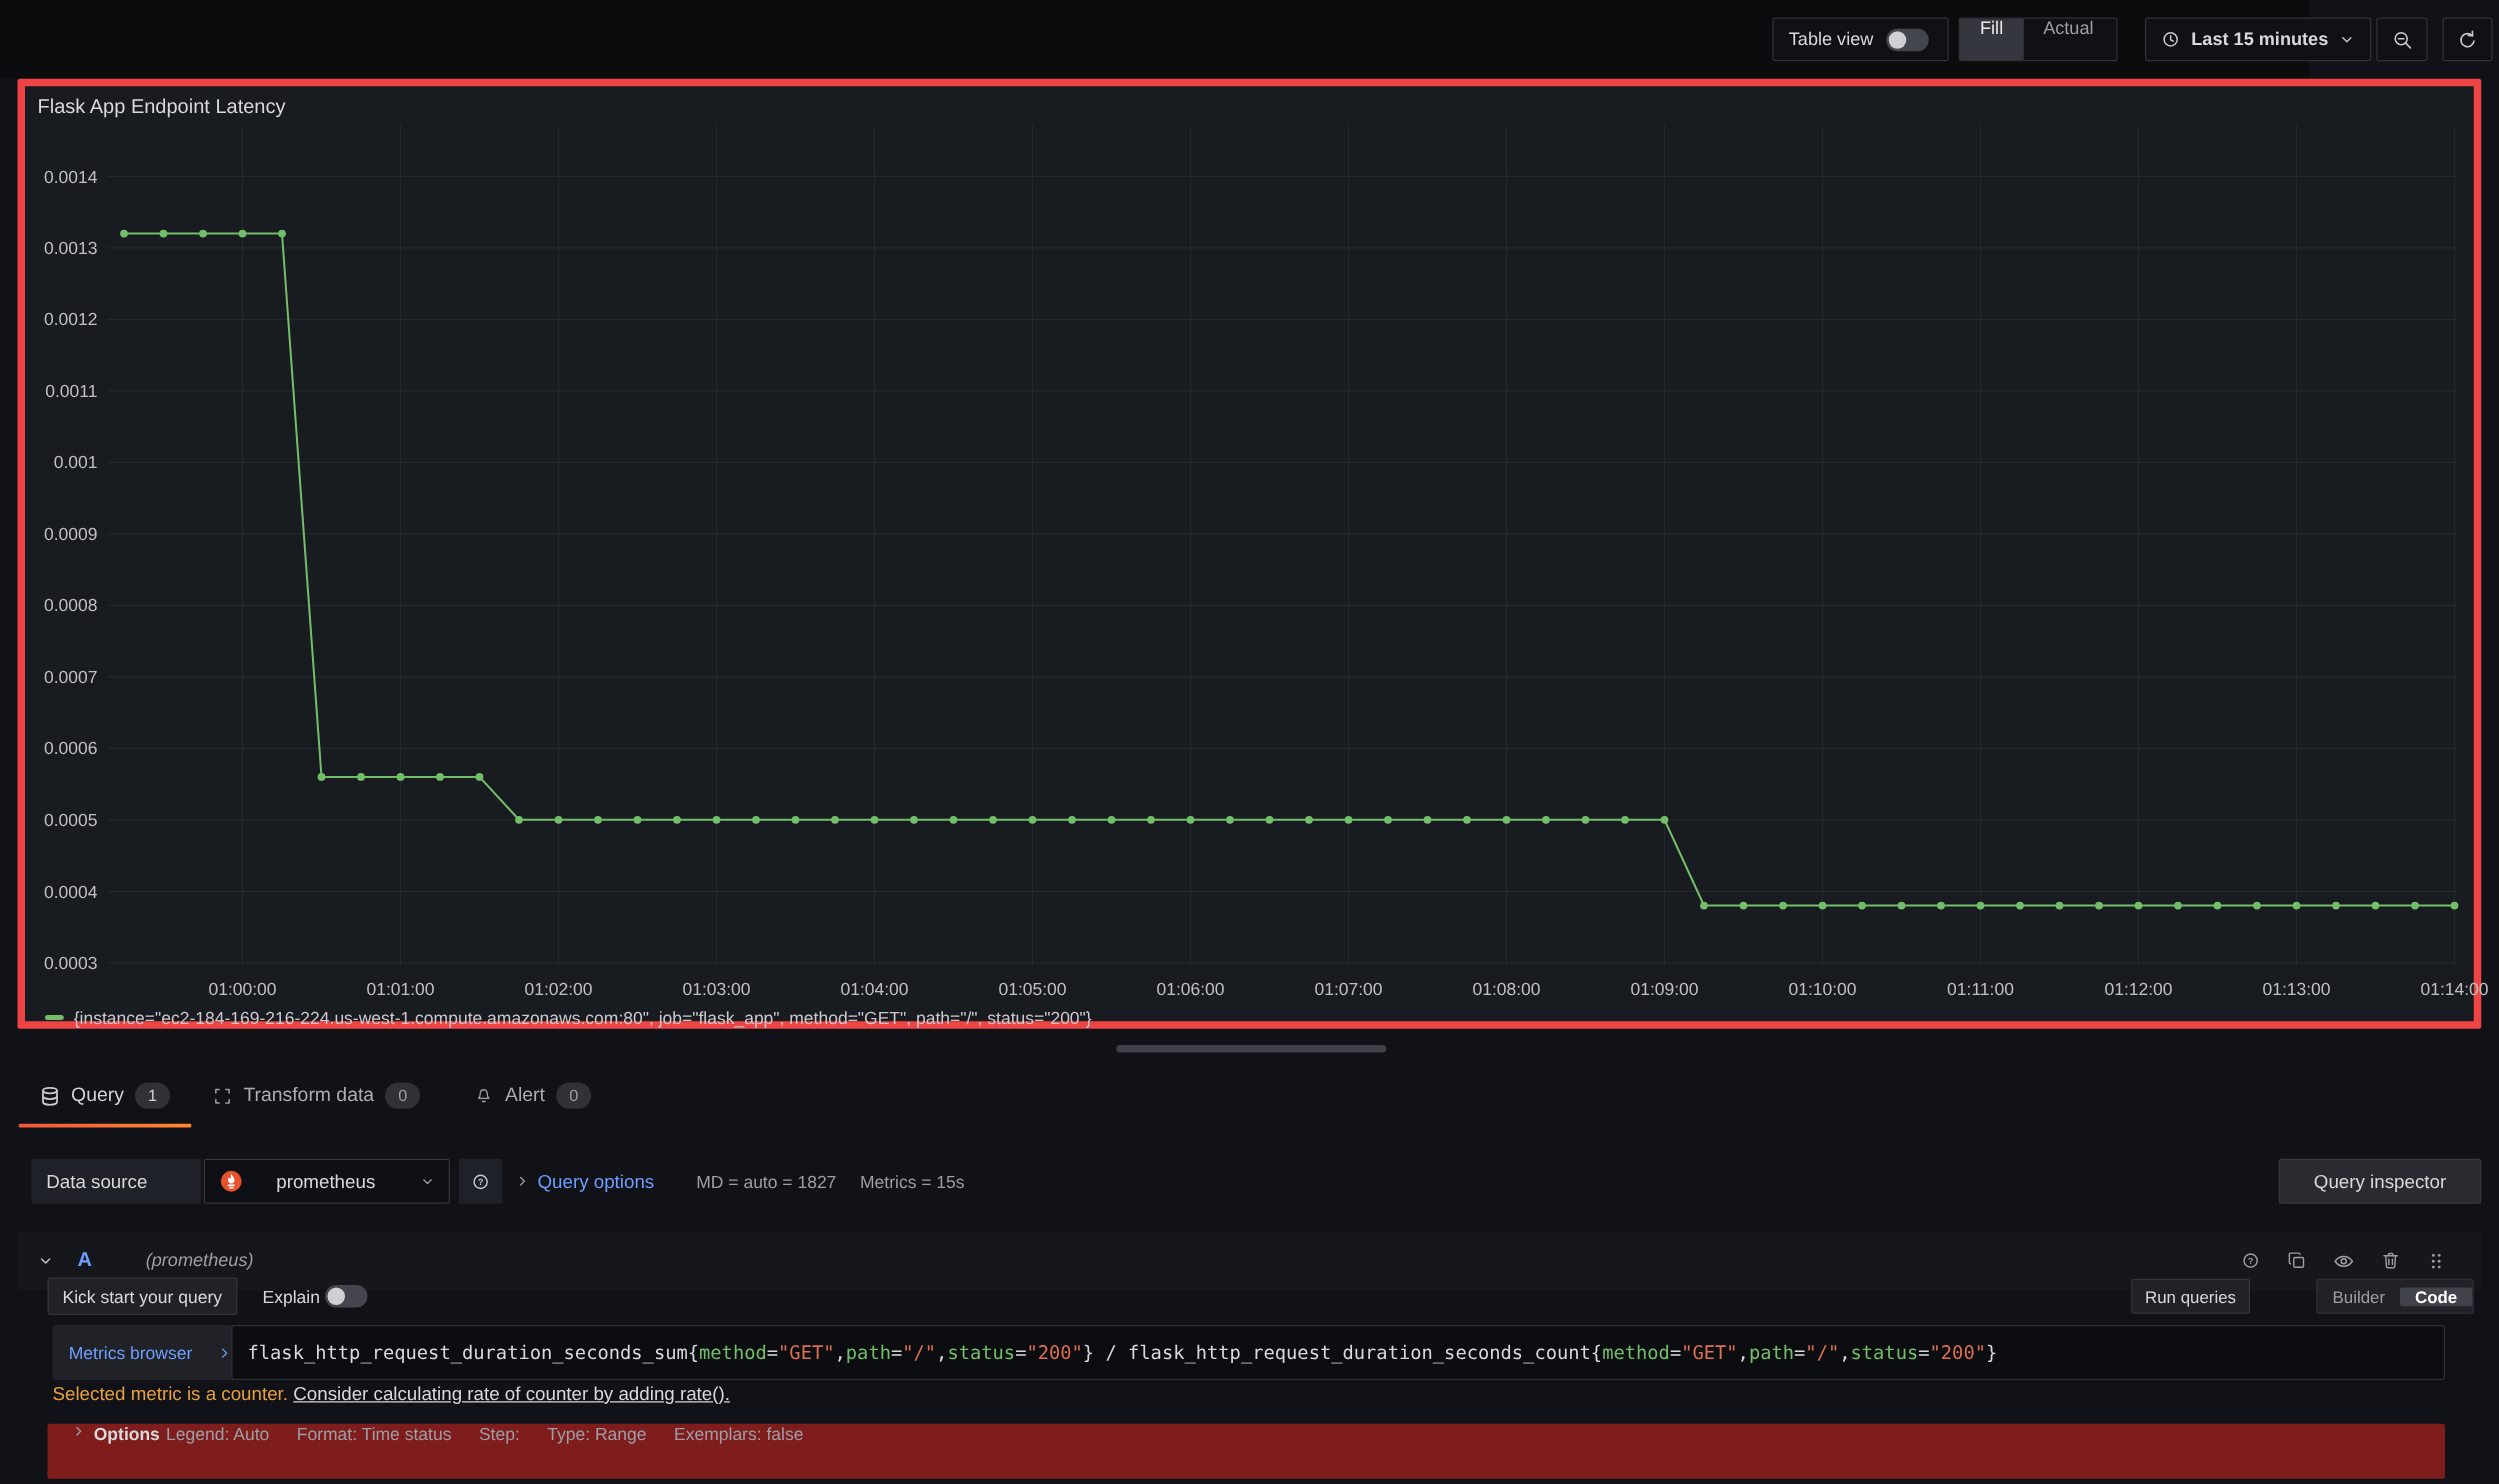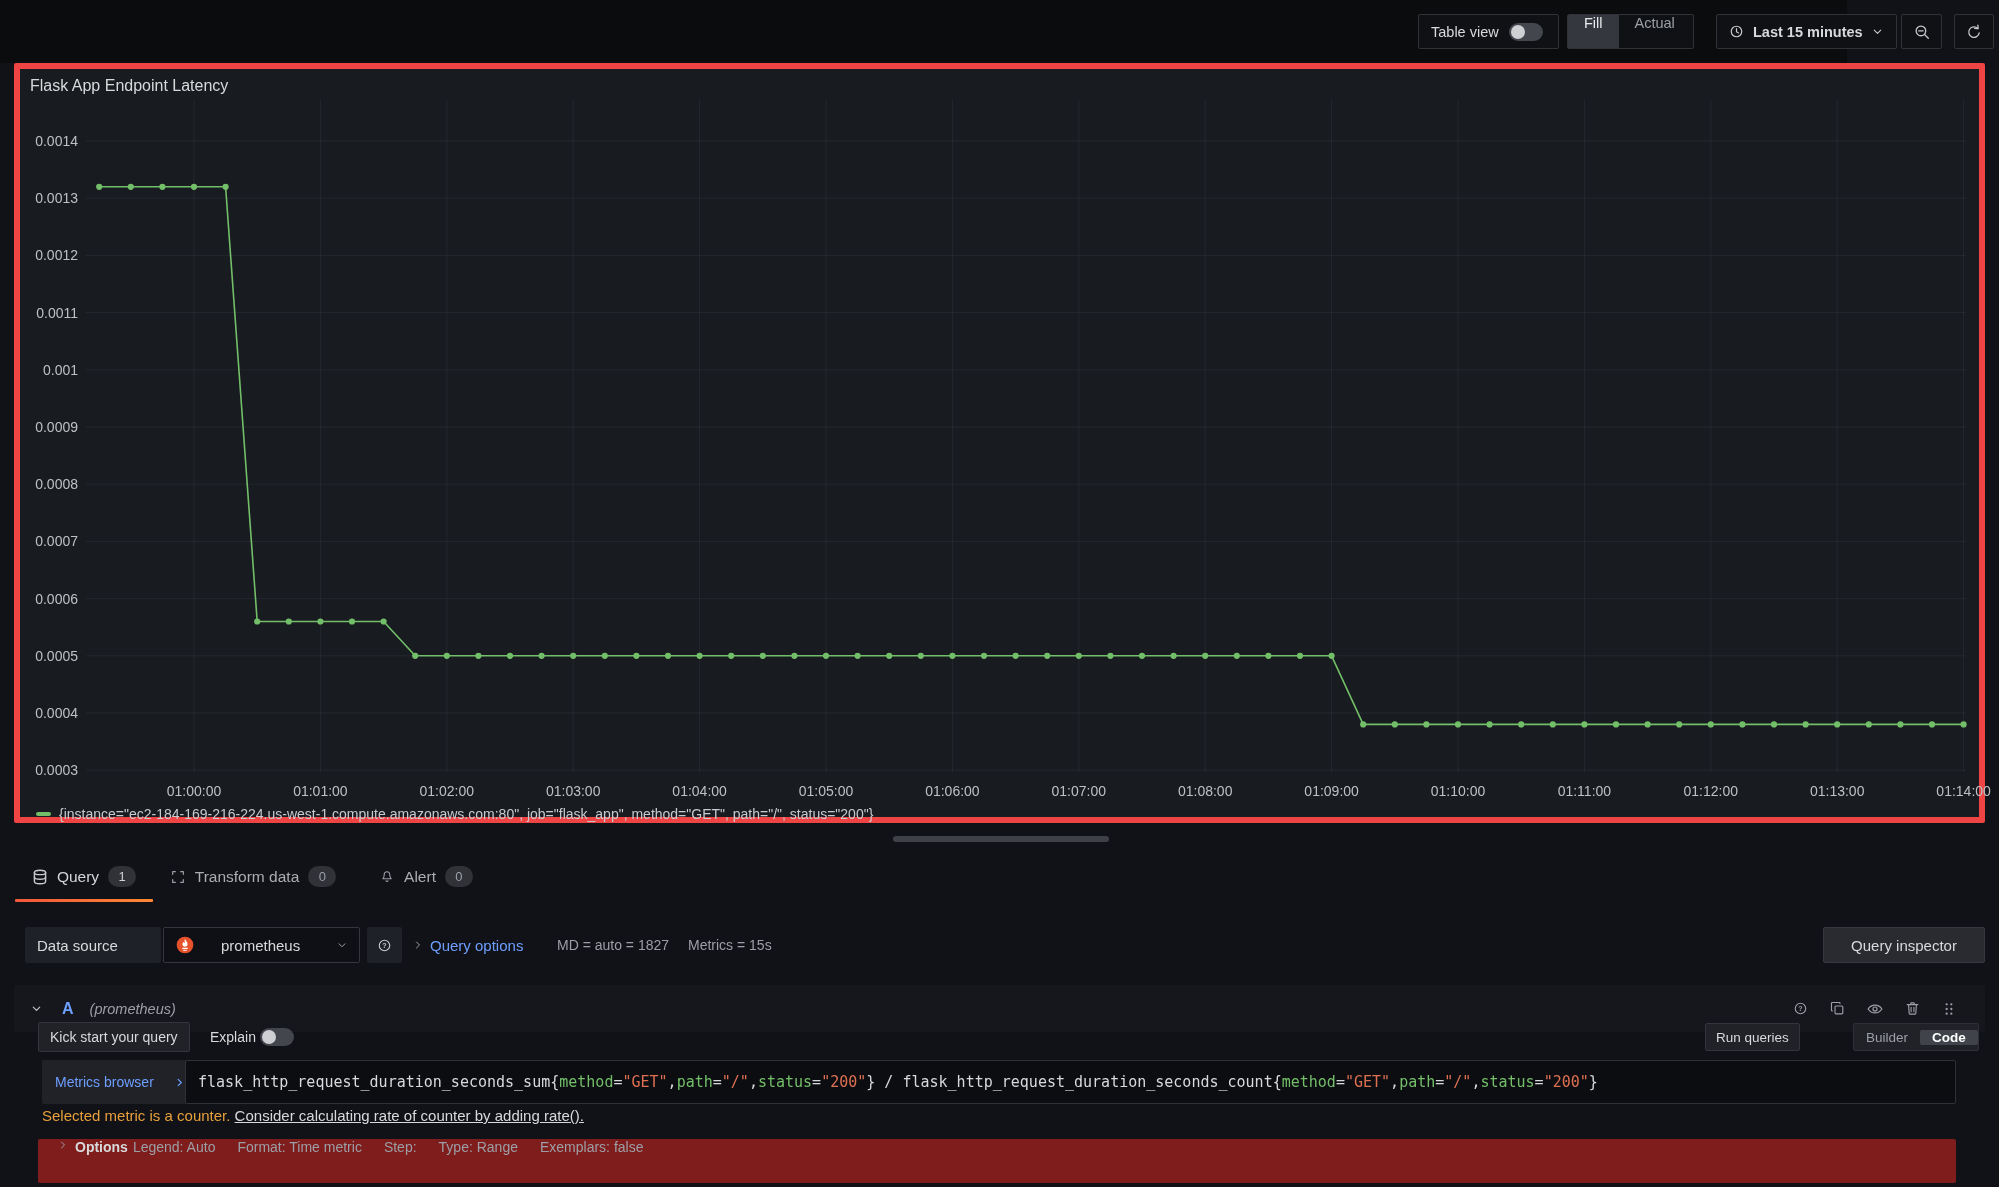--- a/index.html
+++ b/index.html
@@ -71,7 +71,7 @@
   .qrow{position:absolute;left:14px;top:985px;width:1971px;height:47px;background:#16171d;border-radius:2px;
         display:flex;align-items:center}
   .qrow .refid{margin-left:19px;font-size:16px;font-weight:700;color:#6e9fff}
-  .qrow .dshint{margin-left:16px;font-size:14.5px;font-style:italic;color:#9d9fa6}
+  .qrow .dshint{margin-left:43px;font-size:14.5px;font-style:italic;color:#9d9fa6}
   .qrow .spacer{flex:1}
   .qrow .qicons{display:flex;align-items:center;gap:20px;margin-right:28px;color:#9d9fa6}
   .qrow .qicons>*{cursor:pointer}

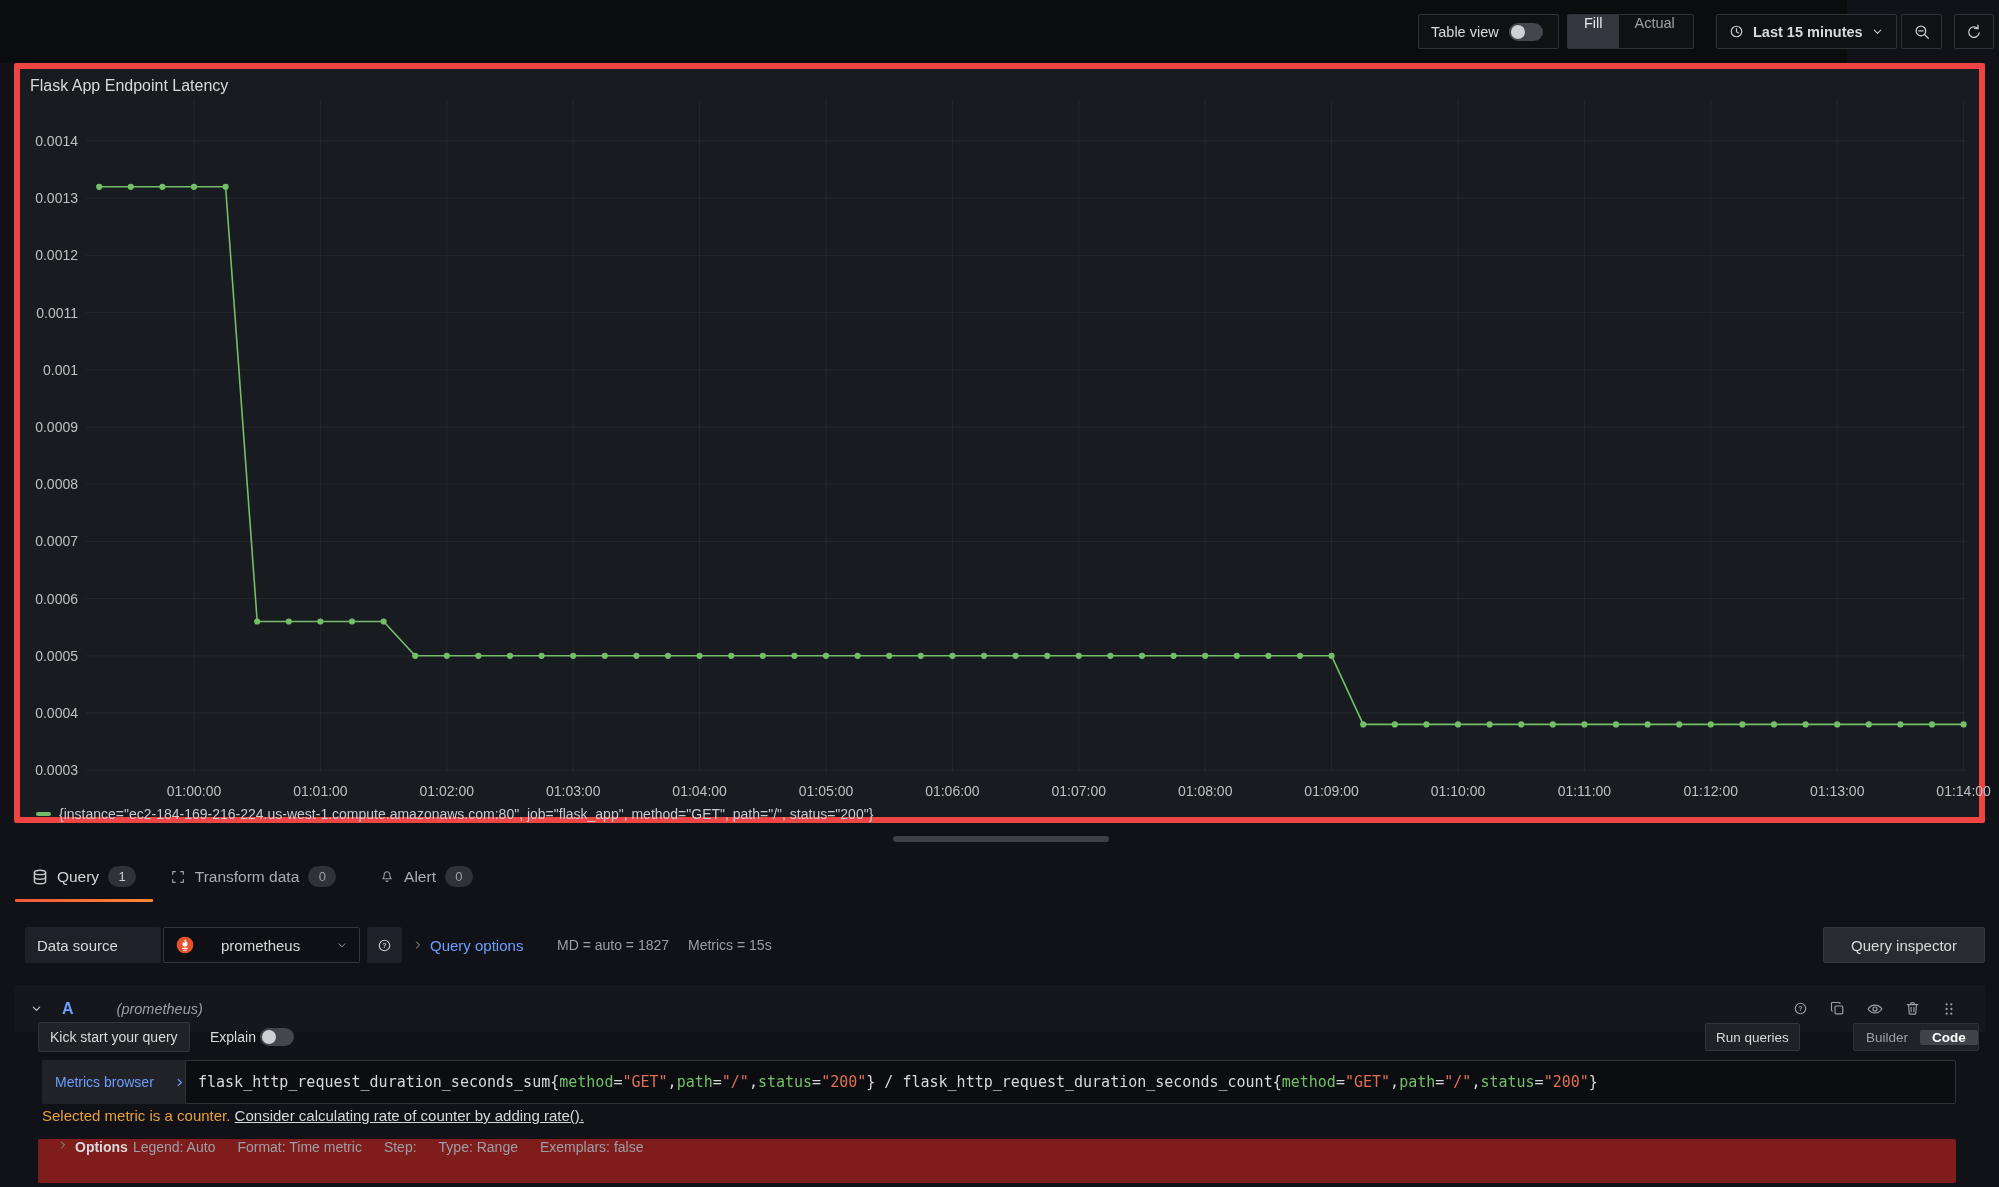--- a/index.html
+++ b/index.html
@@ -447,7 +447,7 @@
   <span class="opt-title">Options</span>
   <span id="options-items" style="display:flex;gap:22px">
       <span class="opt-item">Legend: Auto</span>
-      <span class="opt-item">Format: Time metric</span>
+      <span class="opt-item">Format: Time status</span>
       <span class="opt-item">Step:</span>
       <span class="opt-item">Type: Range</span>
       <span class="opt-item">Exemplars: false</span>

